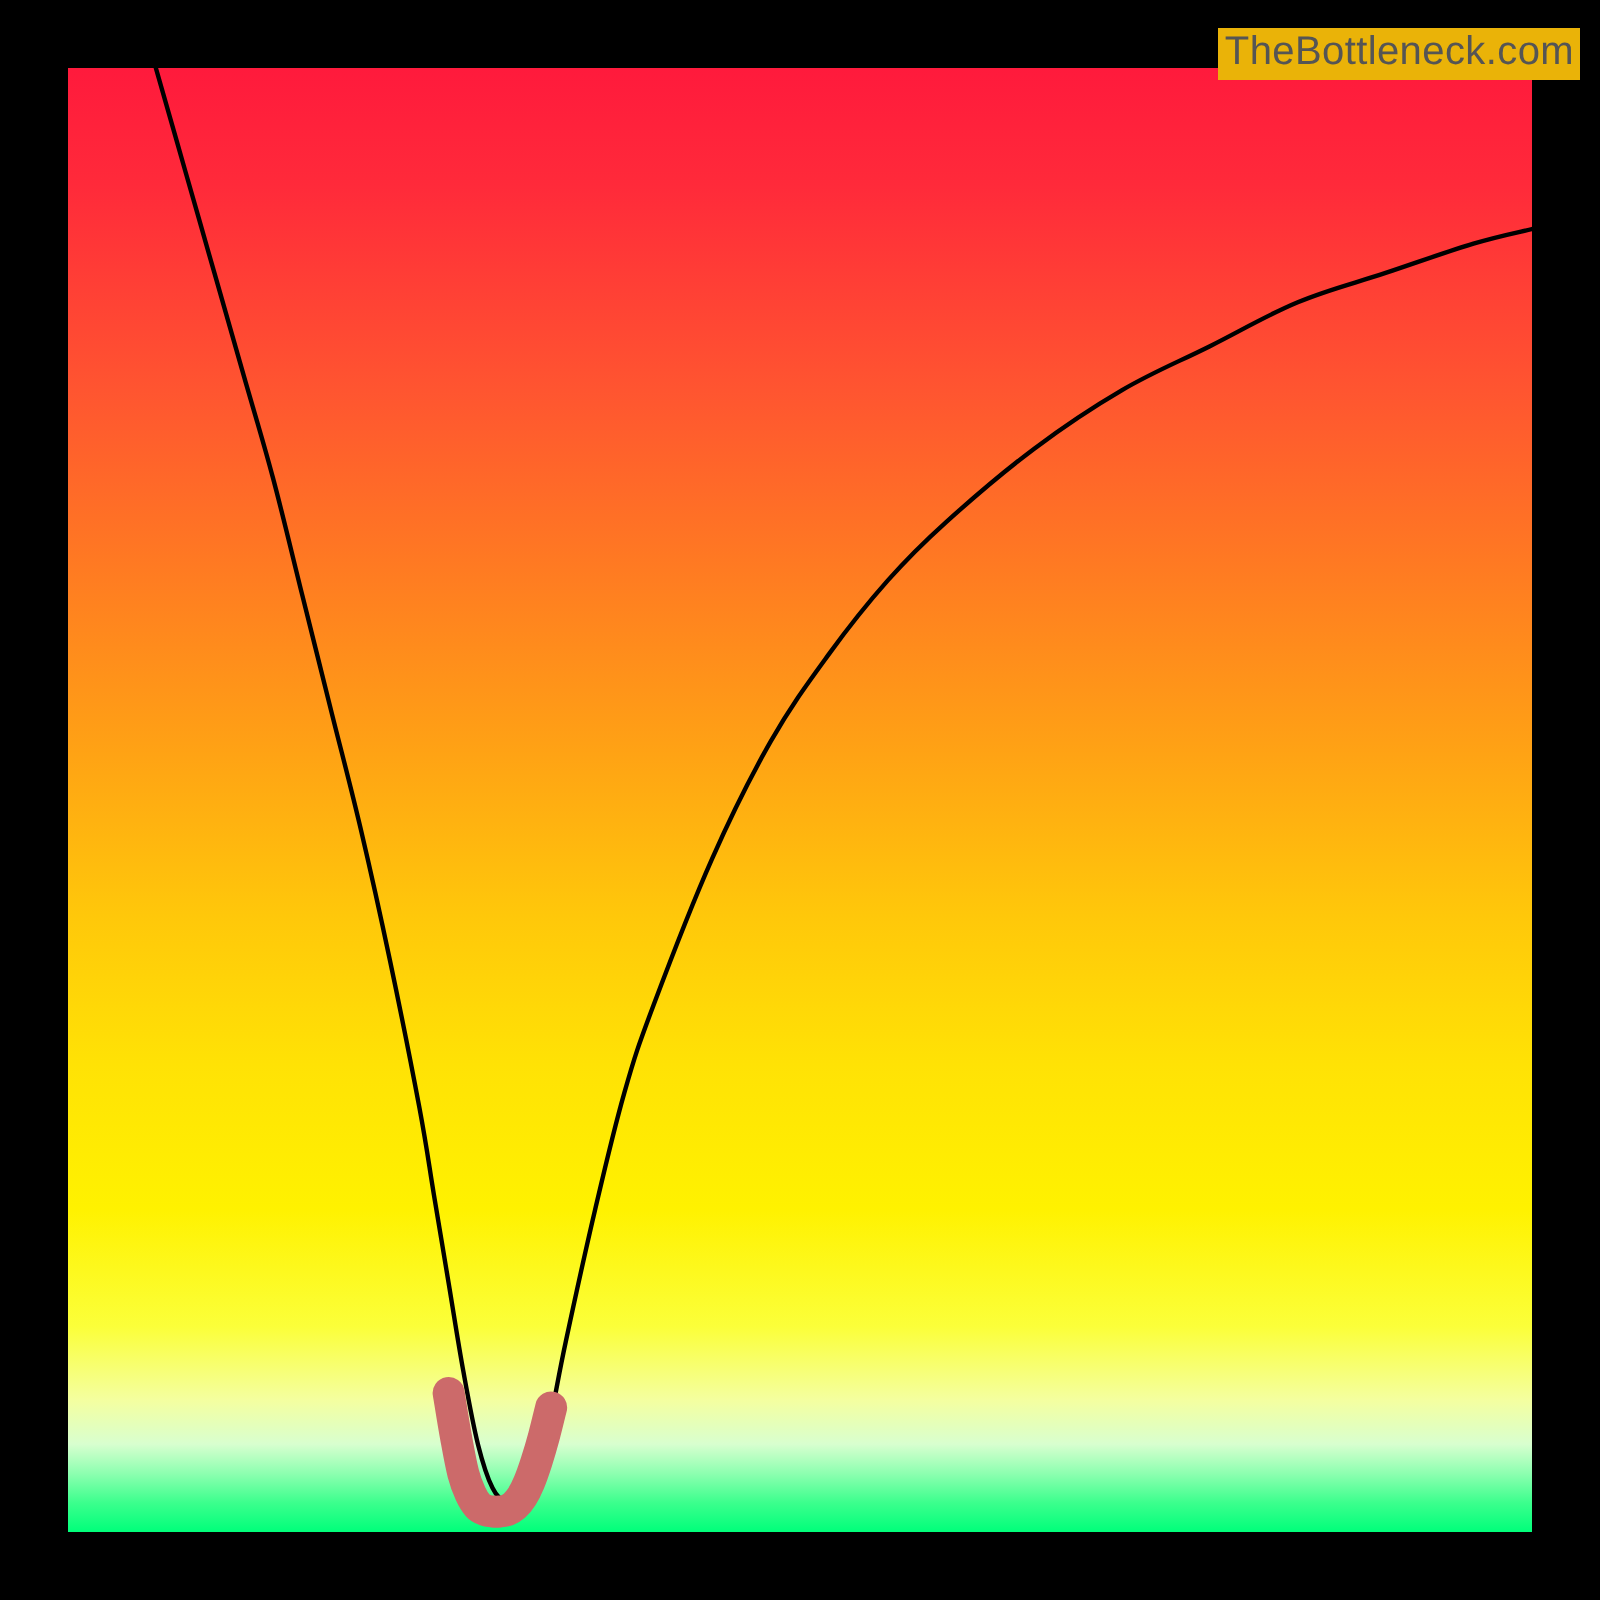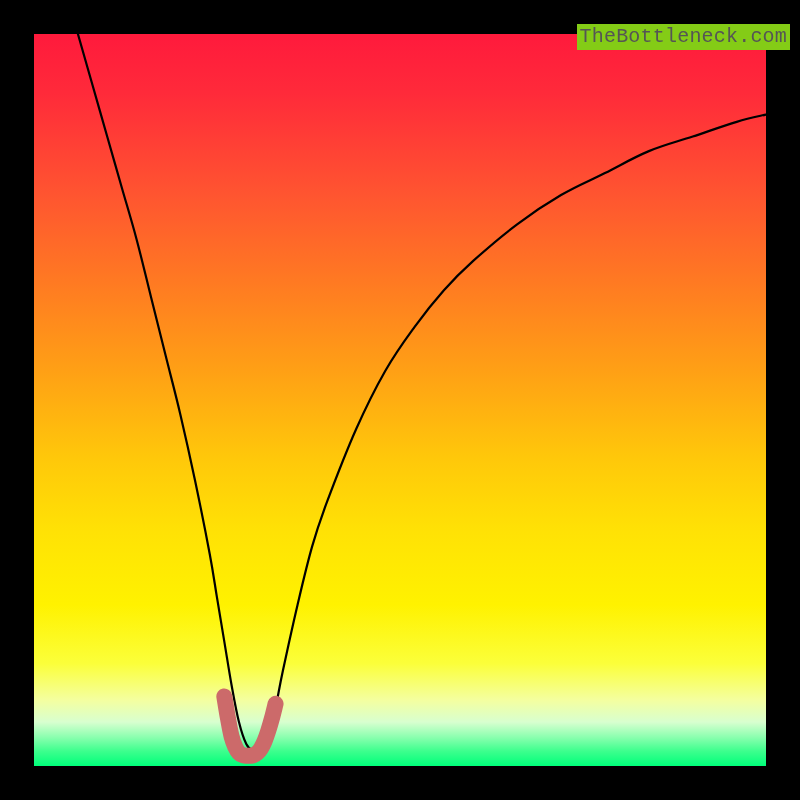--- a/index.html
+++ b/index.html
@@ -50,14 +50,13 @@
   }
   .watermark {
     position: absolute;
-    top: 24px;
+    top: 14px;
     right: 10px;
     color: #555555;
     font-size: 20px;
     letter-spacing: 0.2px;
-    background: #84cc16;
+    background: #eab308;
     padding: 1px 3px 2px 3px;
-    font-family: Liberation Mono, monospace;
   }
   svg.curve {
     position: absolute;

